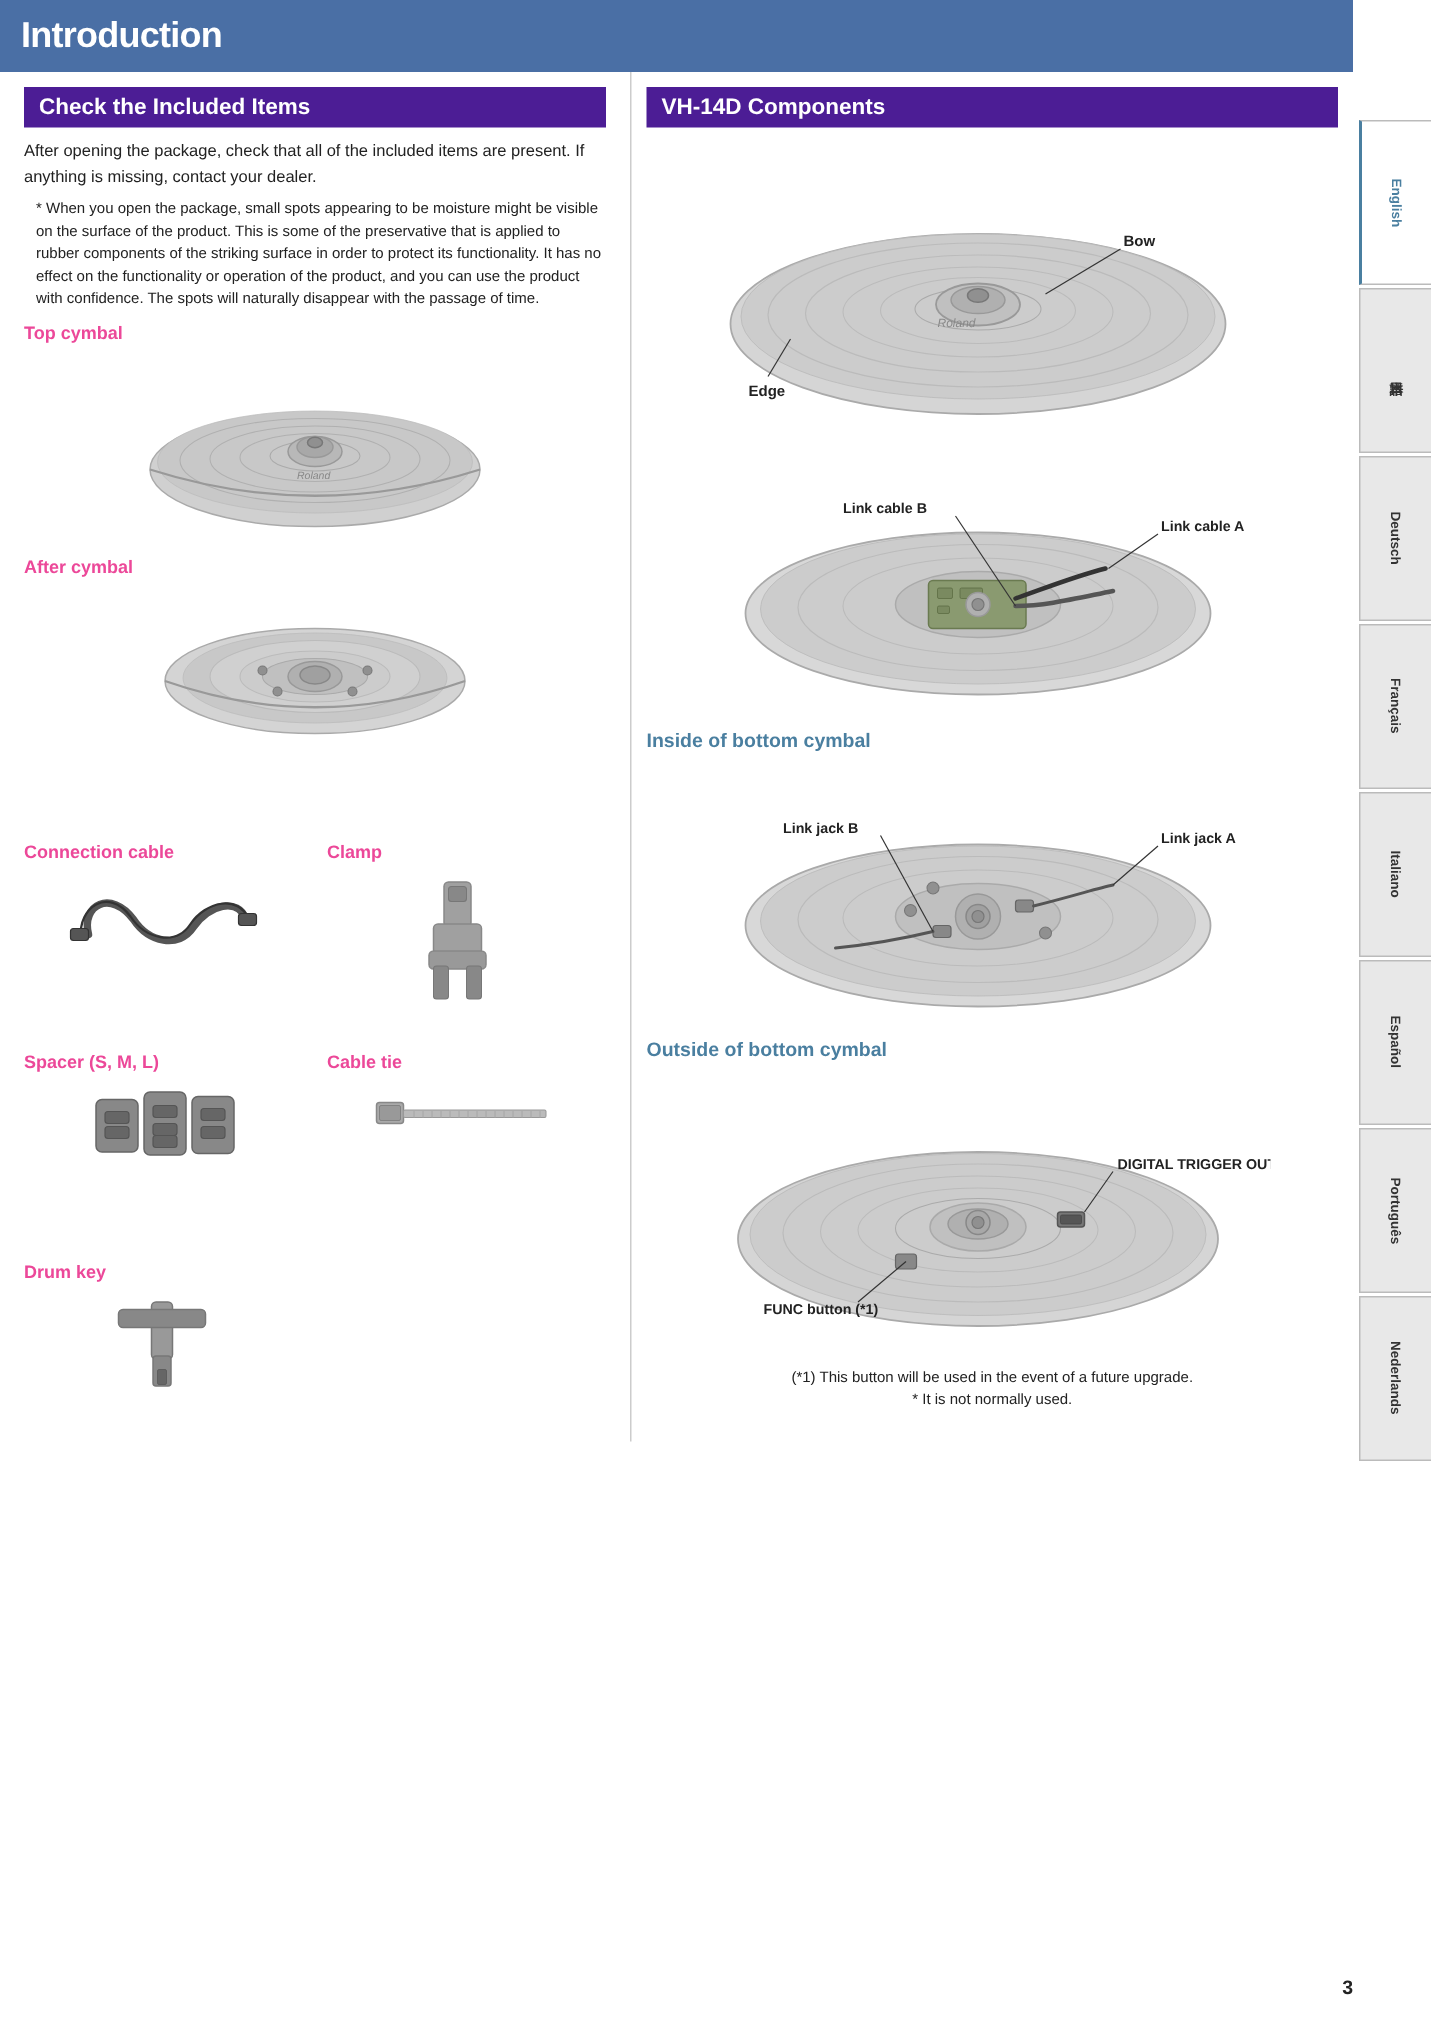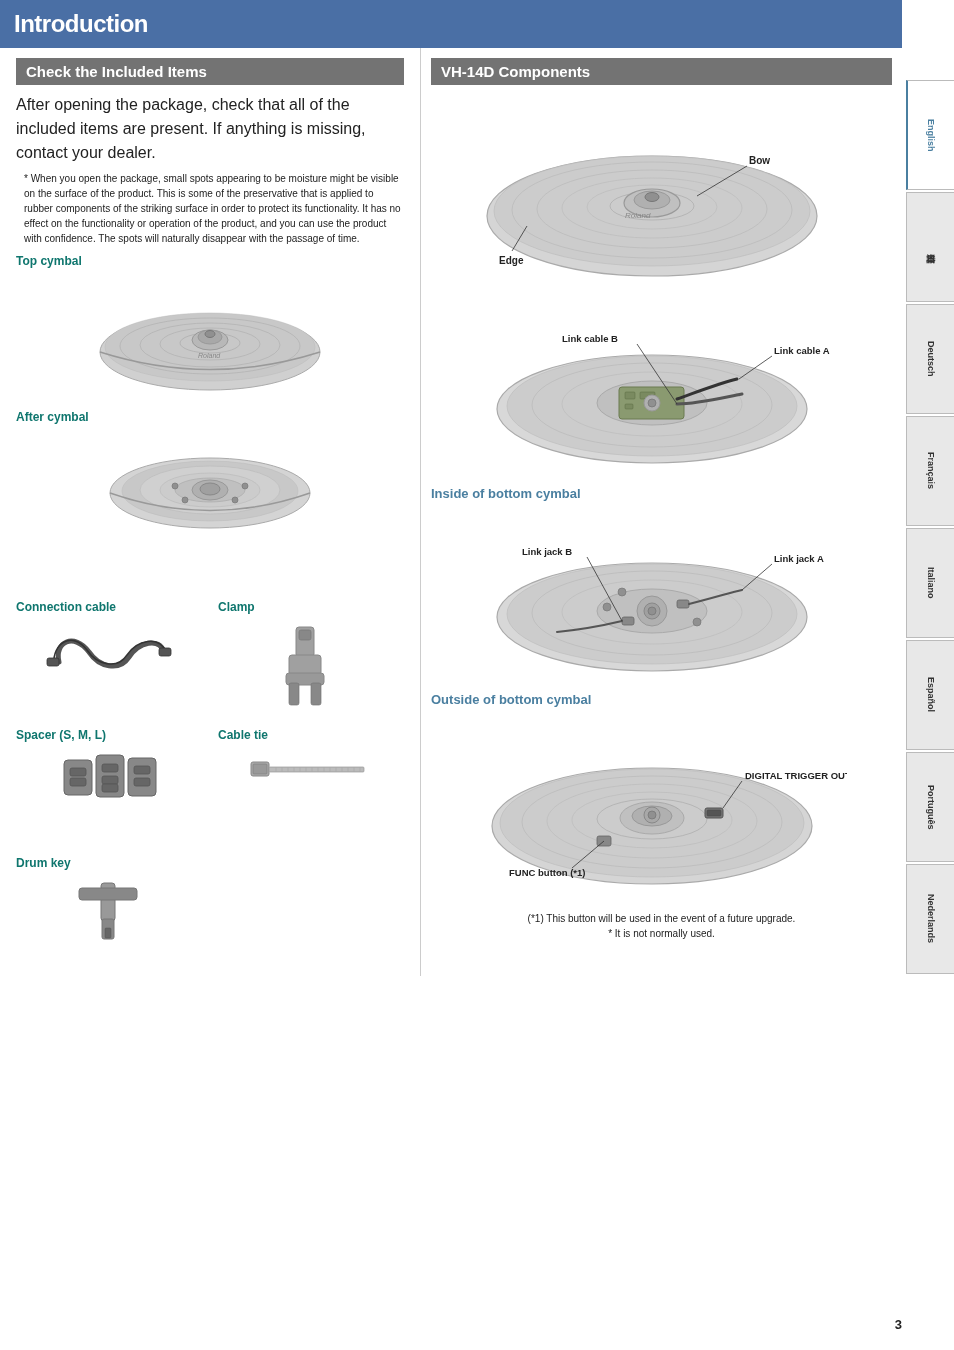--- a/index.html
+++ b/index.html
@@ -59,7 +59,7 @@
 
     
     .section-header {
-      background: #737373;
+      background: #4c1d95;
       color: #fff;
       font-size: 15px;
       font-weight: bold;

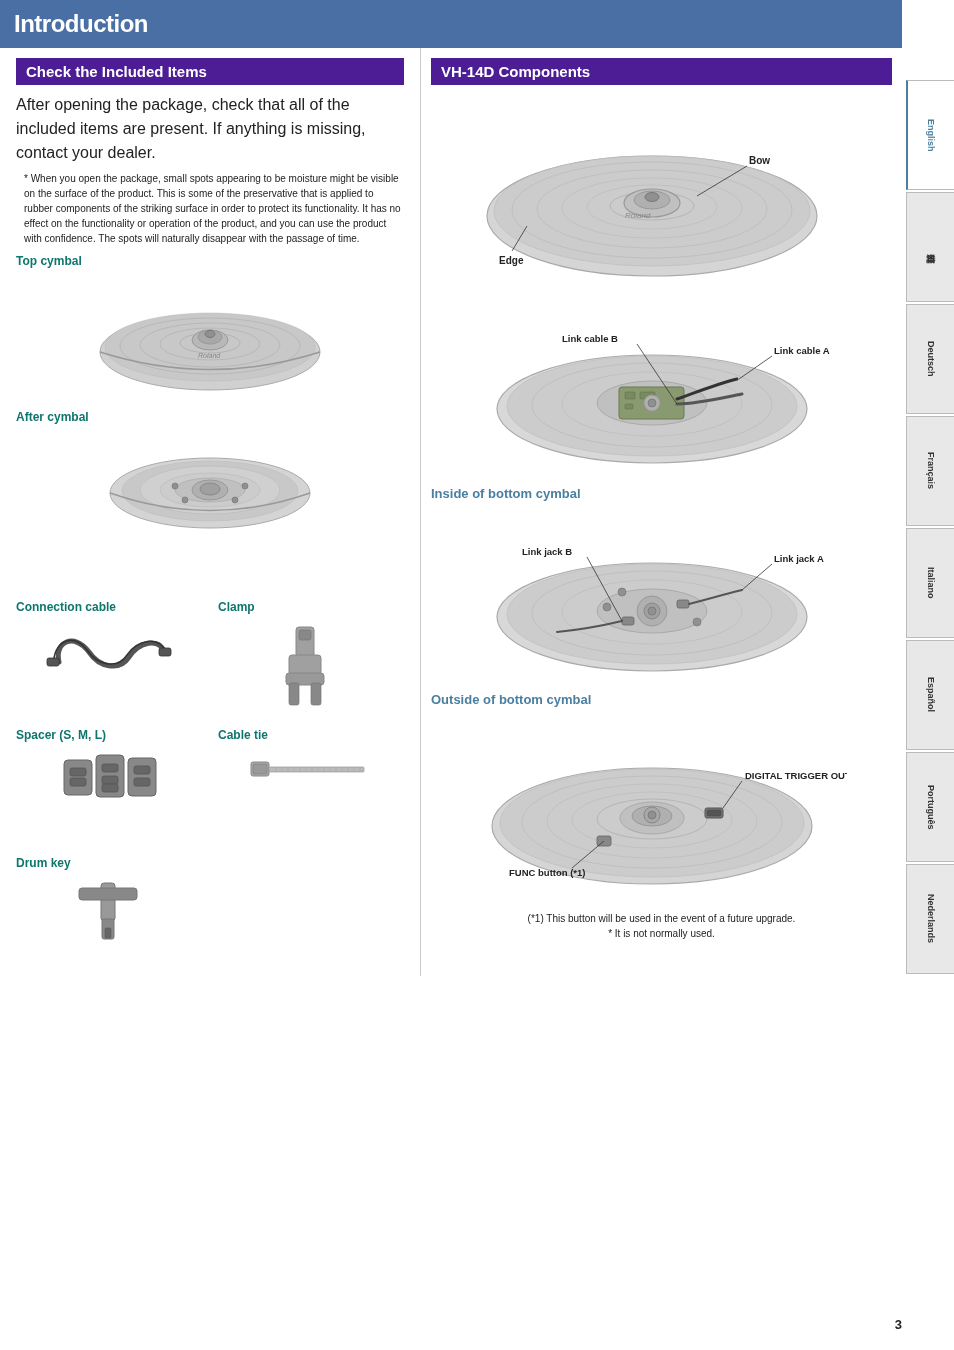--- a/index.html
+++ b/index.html
@@ -76,7 +76,7 @@
     }
 
     .body-text {
-      font-size: 16px;
+      font-size: 11px;
       line-height: 1.5;
       color: #222;
       margin-bottom: 6px;

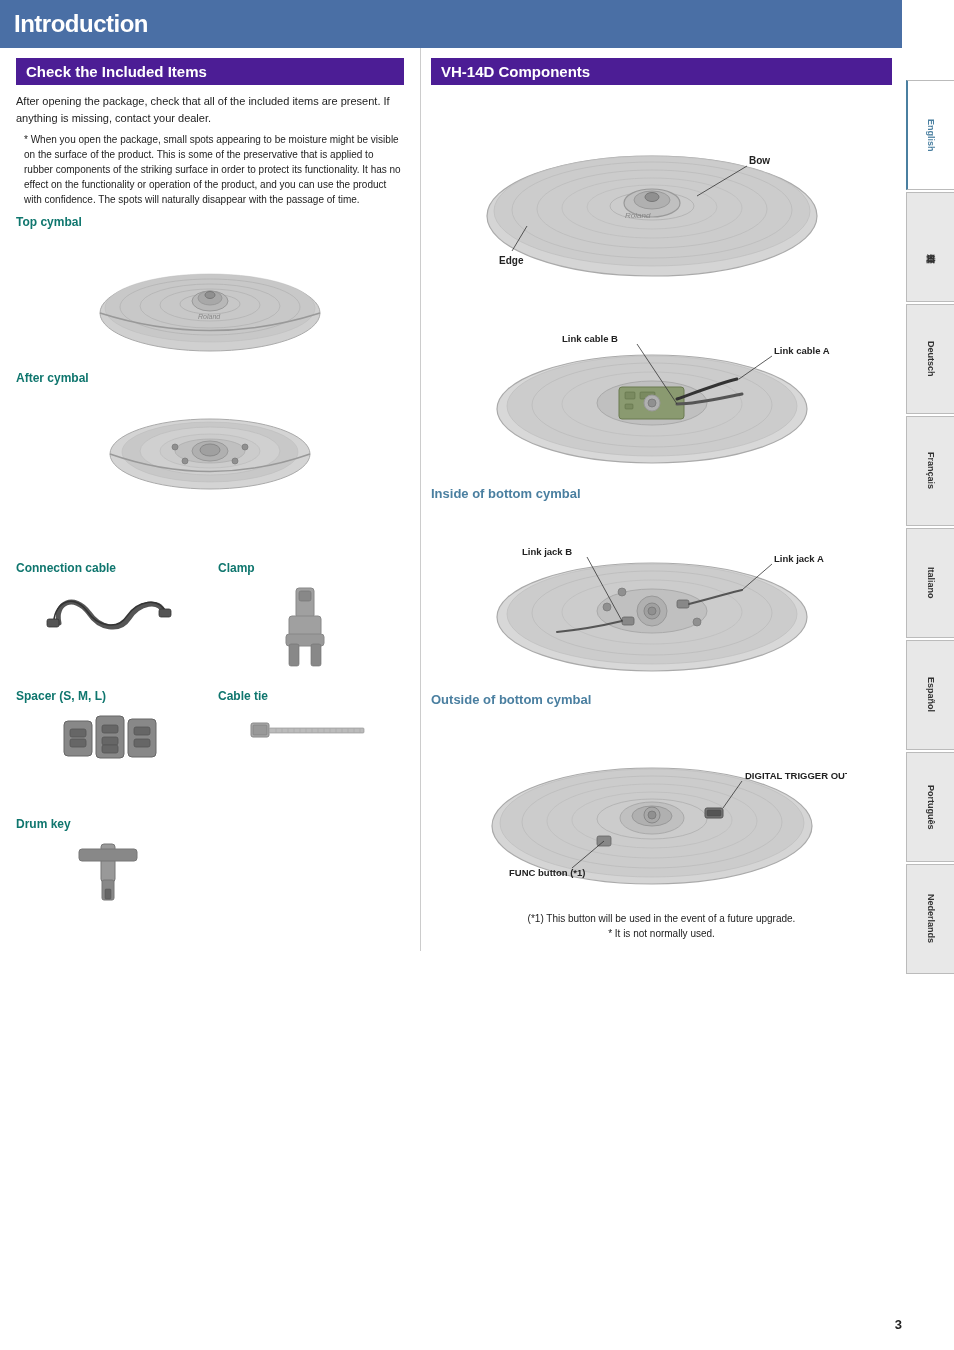--- a/index.html
+++ b/index.html
@@ -92,7 +92,7 @@
 
     
     .item-label {
-      color: #0f766e;
+      color: #ec4899;
       font-size: 12px;
       font-weight: bold;
       margin-top: 8px;

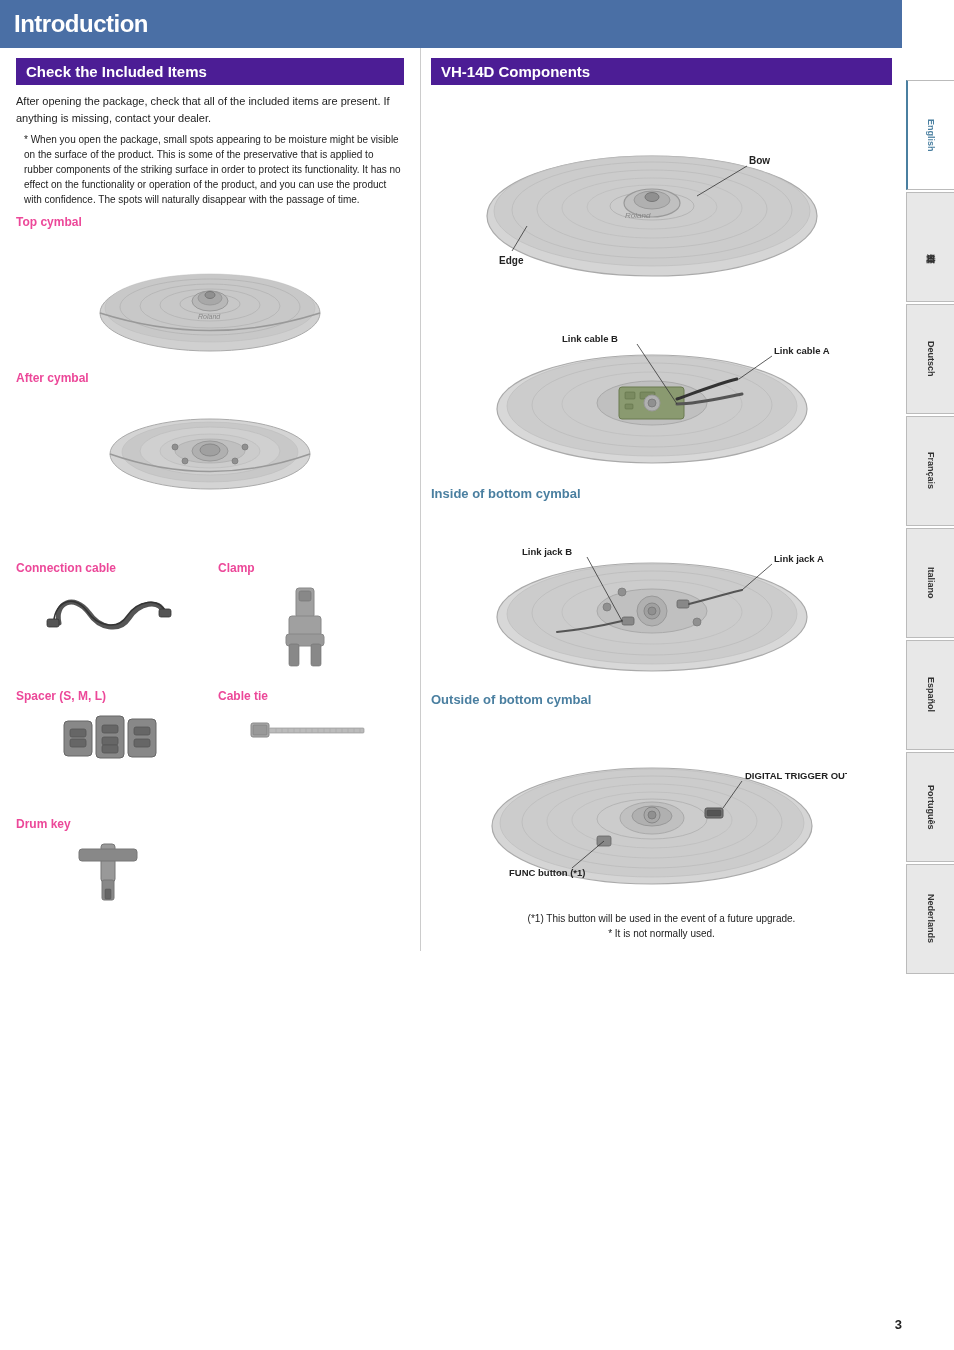--- a/index.html
+++ b/index.html
@@ -103,7 +103,7 @@
     .items-grid {
       display: grid;
       grid-template-columns: 1fr 1fr;
-      gap: 0 16px;
+      gap: 12px 16px;
       margin-top: 44px;
     }
 

